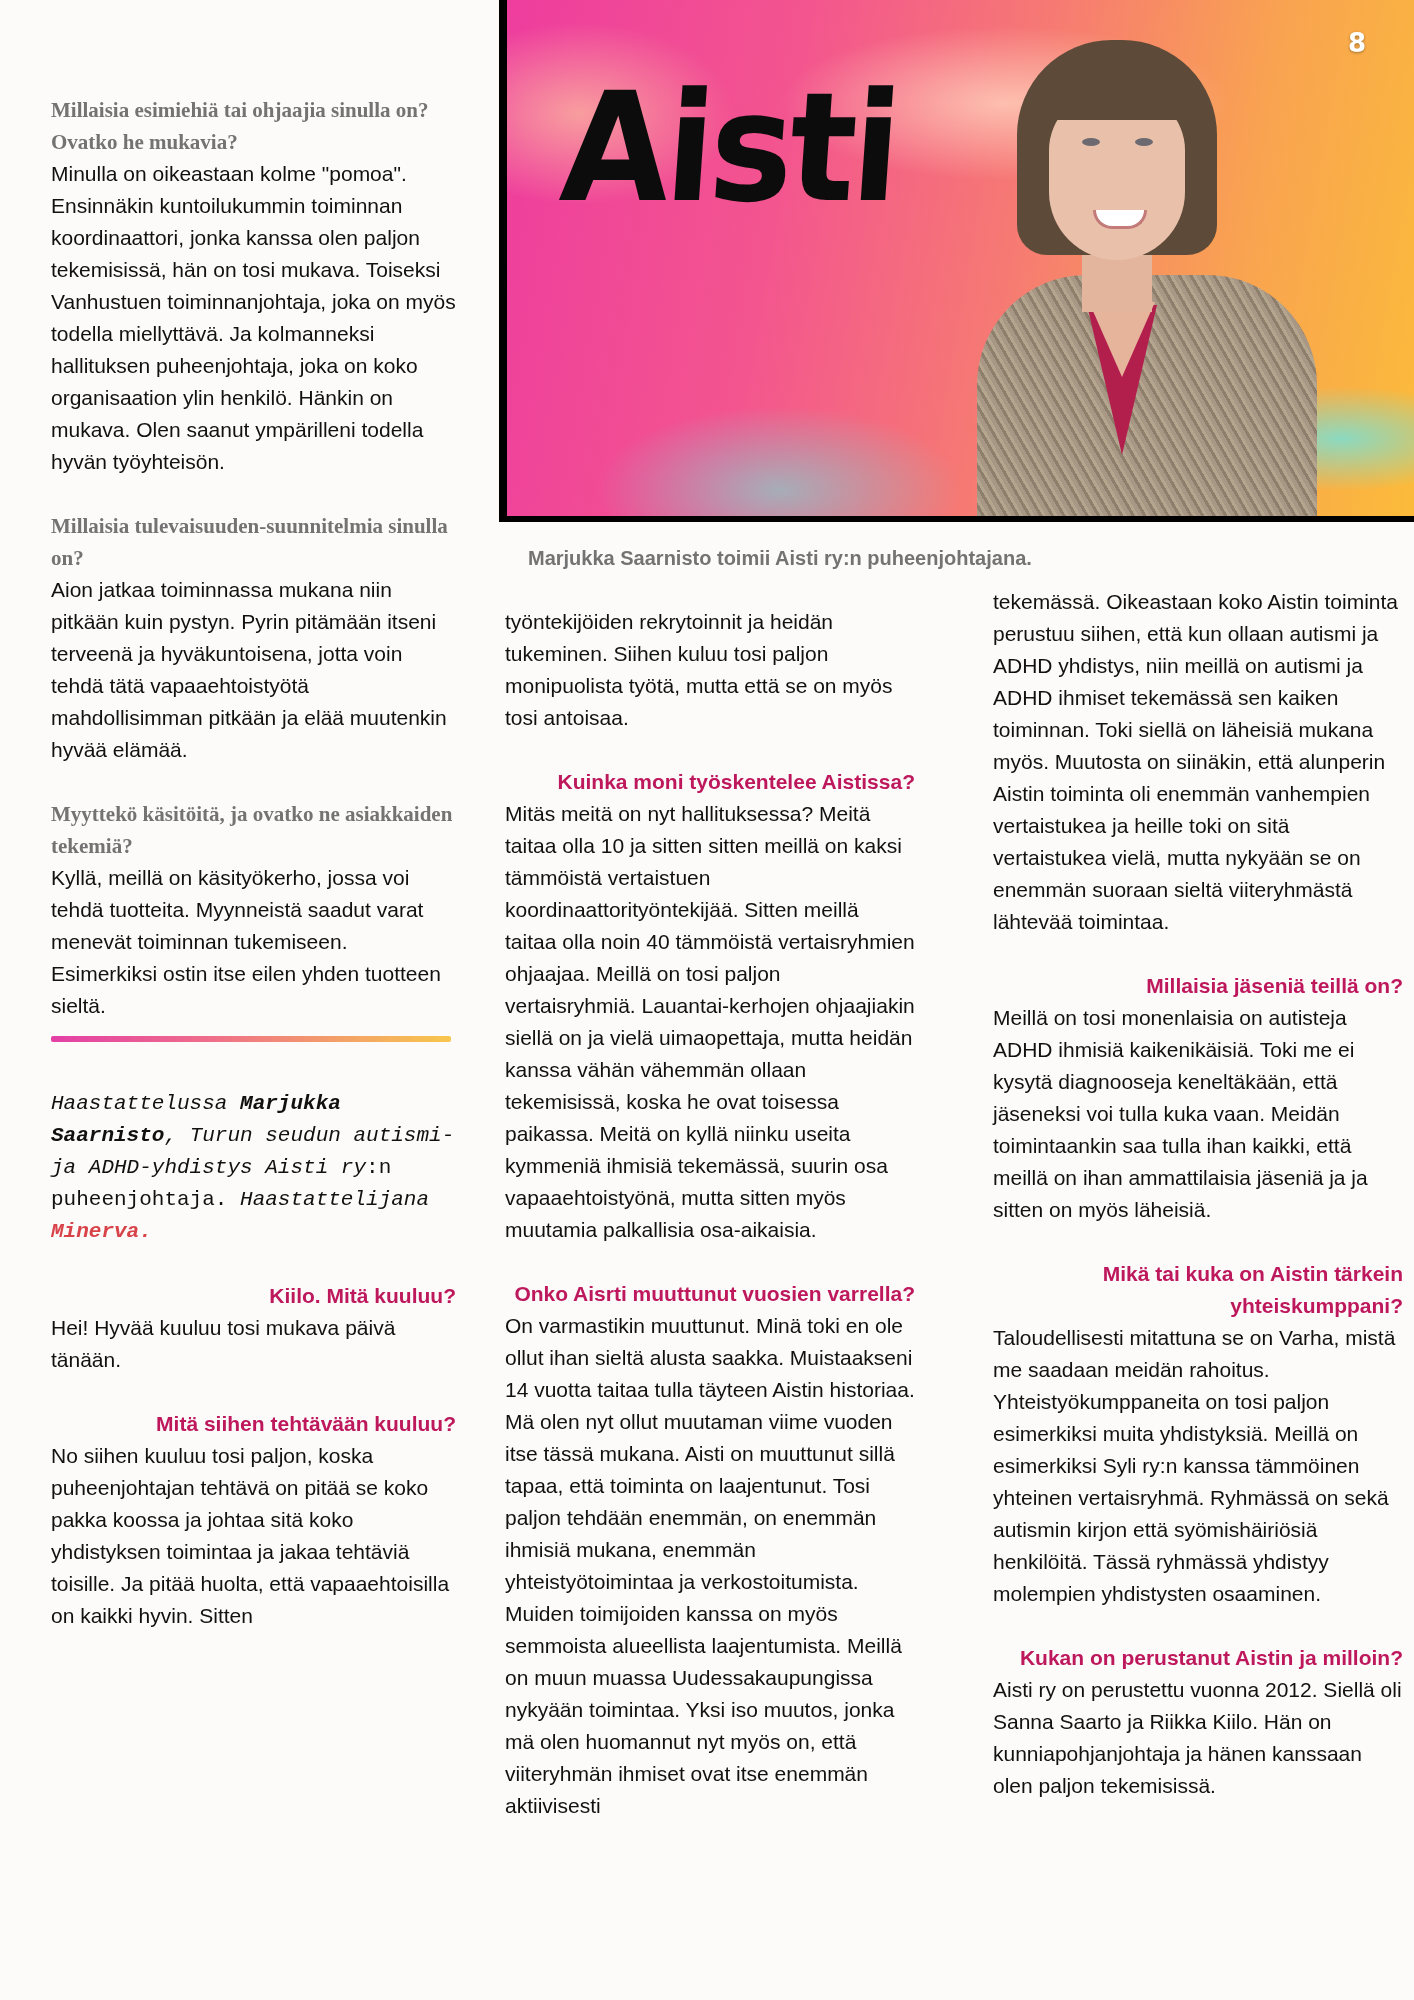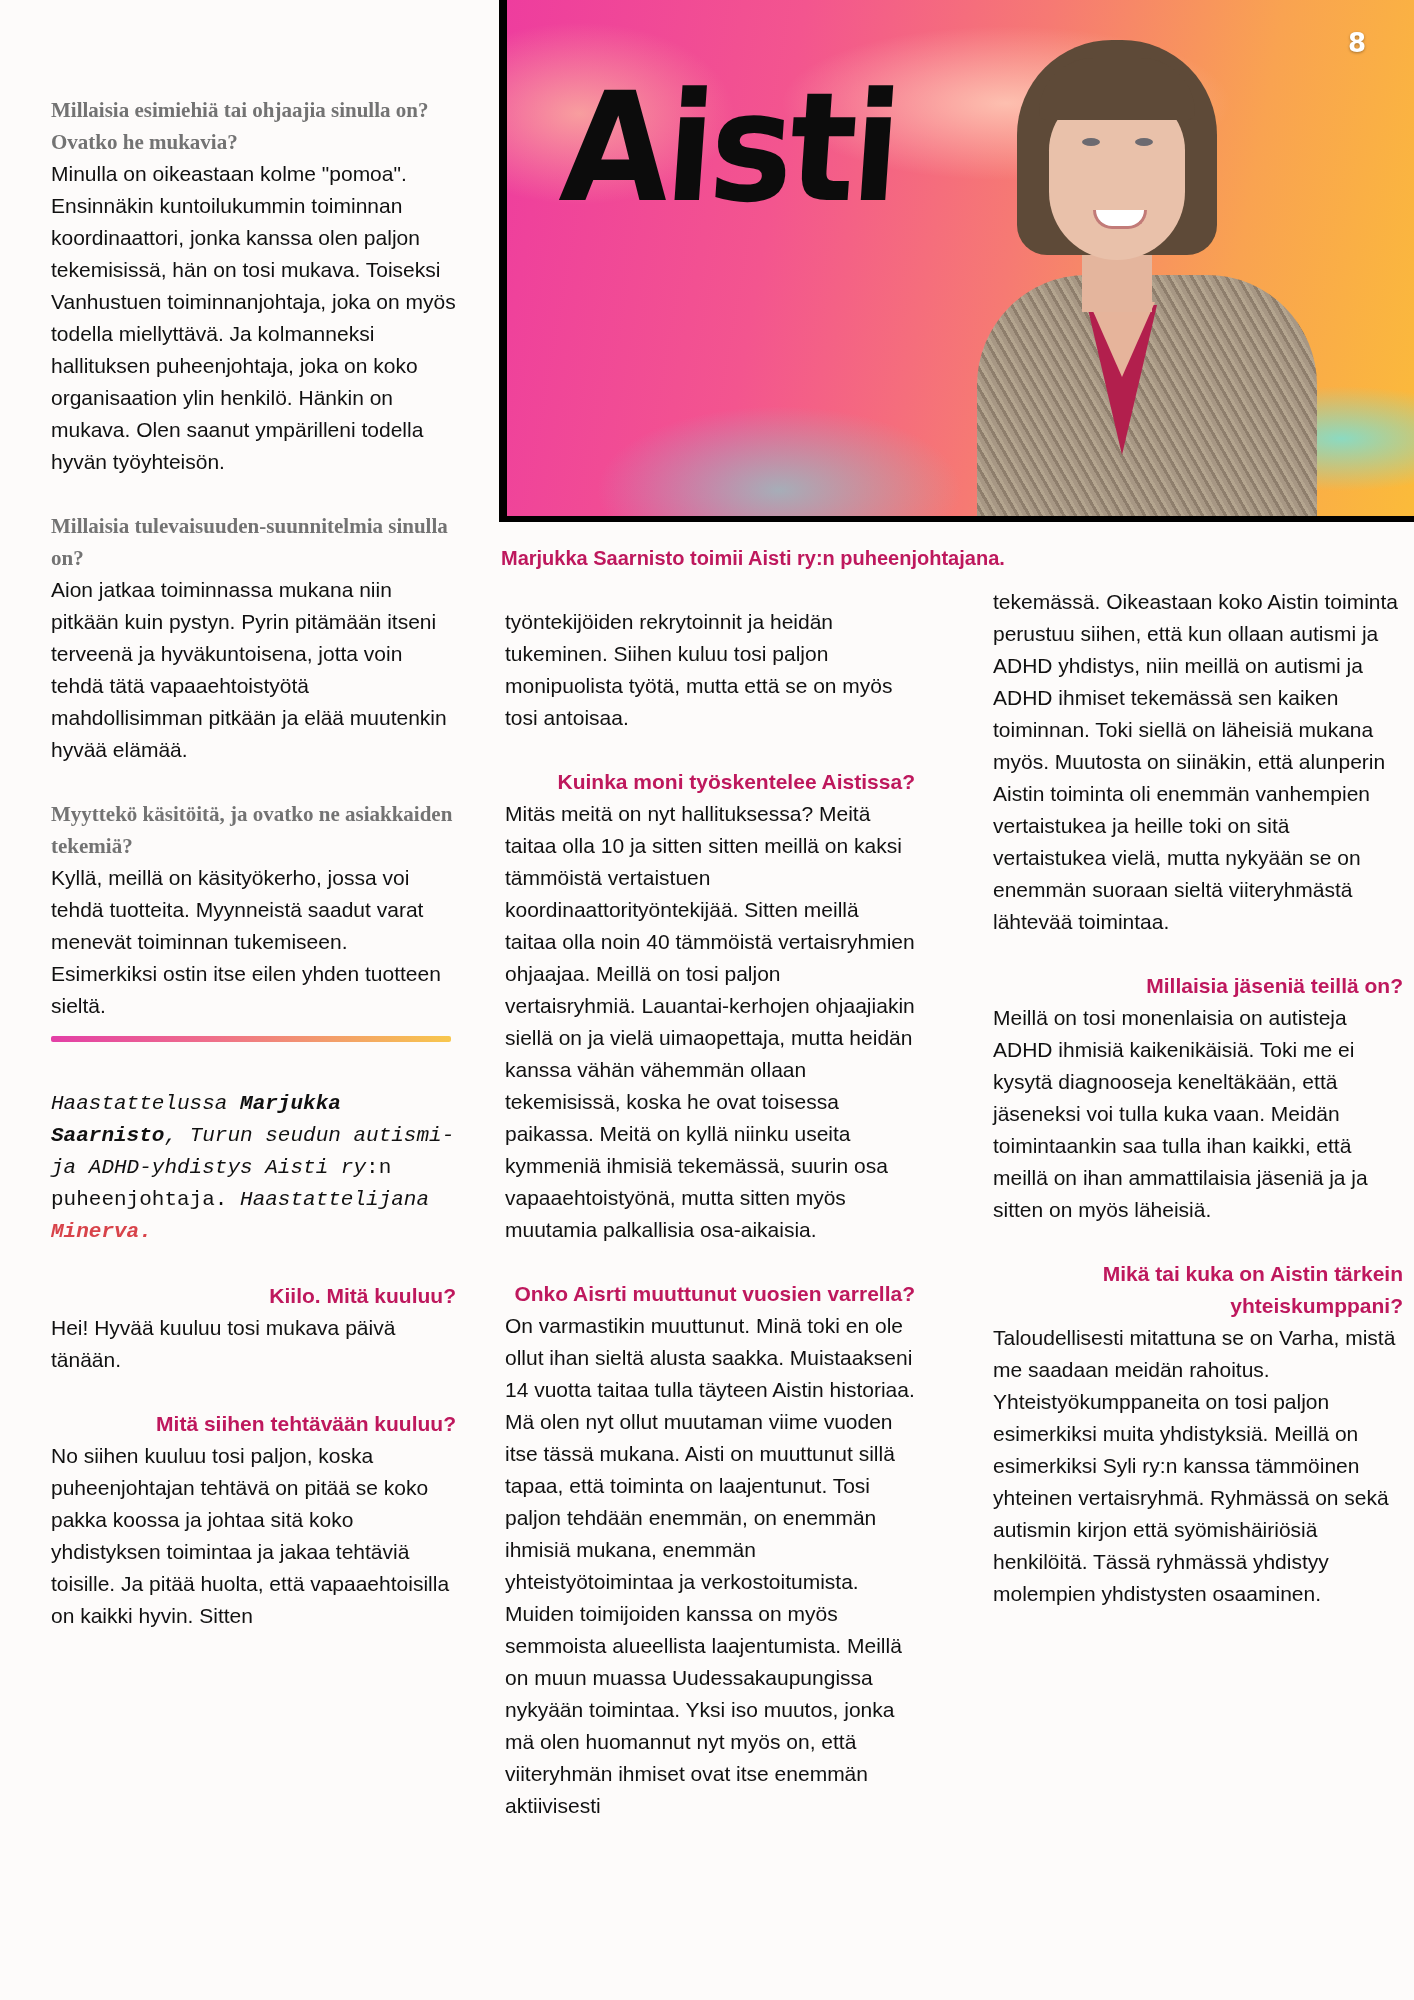--- a/index.html
+++ b/index.html
@@ -88,7 +88,7 @@
   }
 
   #caption {
-    position:absolute; left:501px; top:547px; font-weight:bold; font-size:20px; color:#be185d;
+    position:absolute; left:528px; top:547px; font-weight:bold; font-size:20px; color:#737373;
   }
 </style>
 </head>

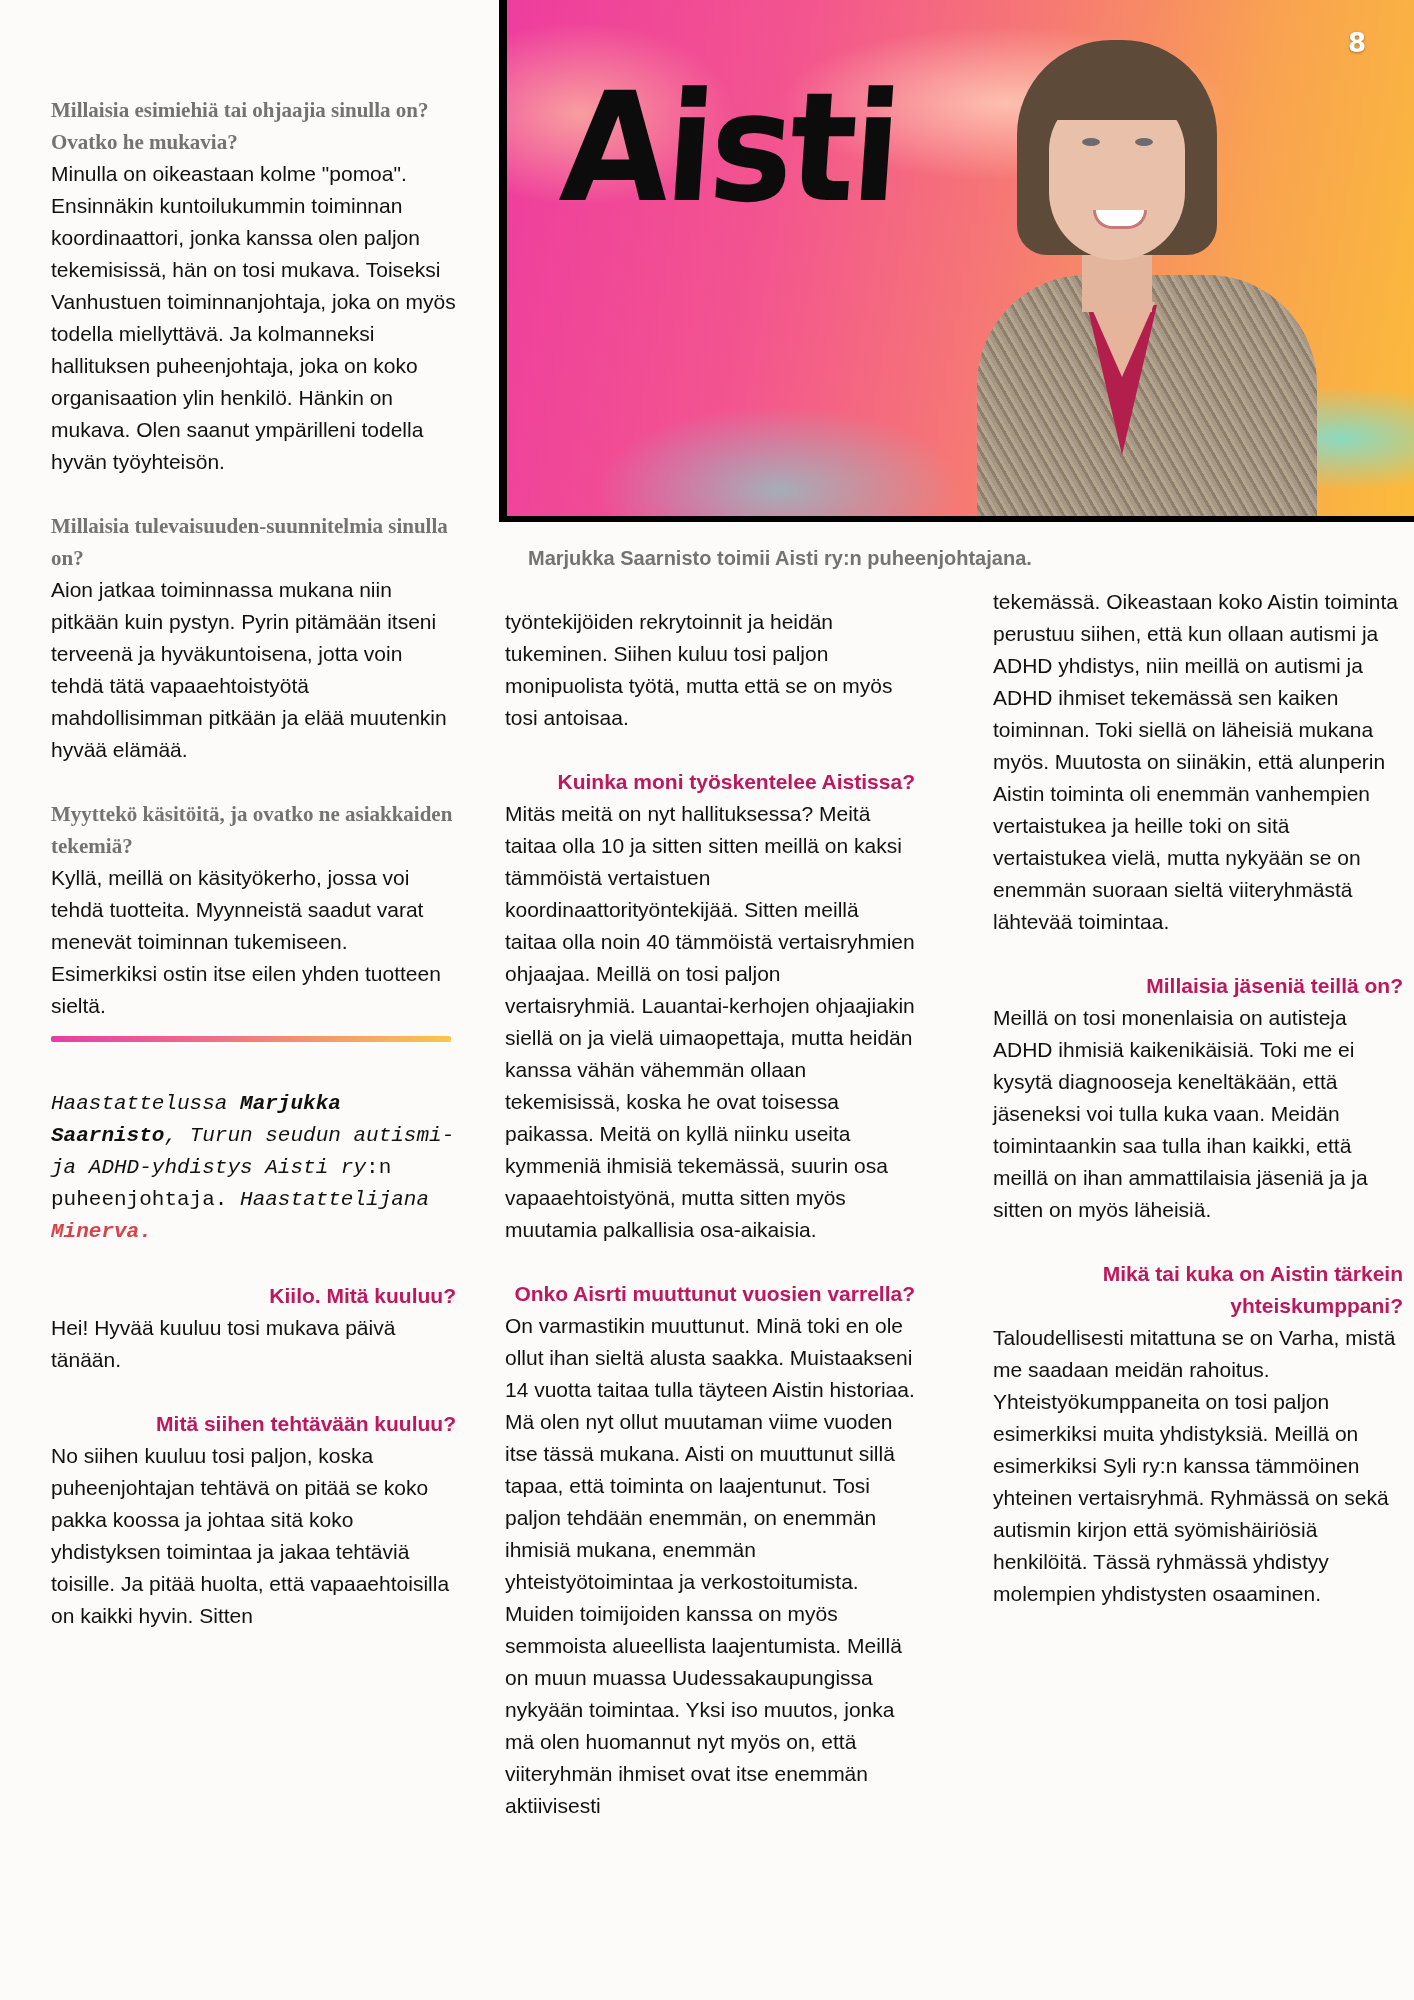--- a/index.html
+++ b/index.html
@@ -169,6 +169,10 @@
     <p class="q-red">Mikä tai kuka on Aistin tärkein yhteiskumppani?</p>
     <p>Taloudellisesti mitattuna se on Varha, mistä me saadaan meidän rahoitus. Yhteistyökumppaneita on tosi paljon esimerkiksi muita yhdistyksiä. Meillä on esimerkiksi Syli ry:n kanssa tämmöinen yhteinen vertaisryhmä. Ryhmässä on sekä autismin kirjon että syömishäiriösiä henkilöitä. Tässä ryhmässä yhdistyy molempien yhdistysten osaaminen.</p>
   </div>
+  <div>
+    <p class="q-red">Kukan on perustanut Aistin ja milloin?</p>
+    <p>Aisti ry on perustettu vuonna 2012. Siellä oli Sanna Saarto ja Riikka Kiilo. Hän on kunniapohjanjohtaja ja hänen kanssaan olen paljon tekemisissä.</p>
+  </div>
 </div>
 
 </body></html>

